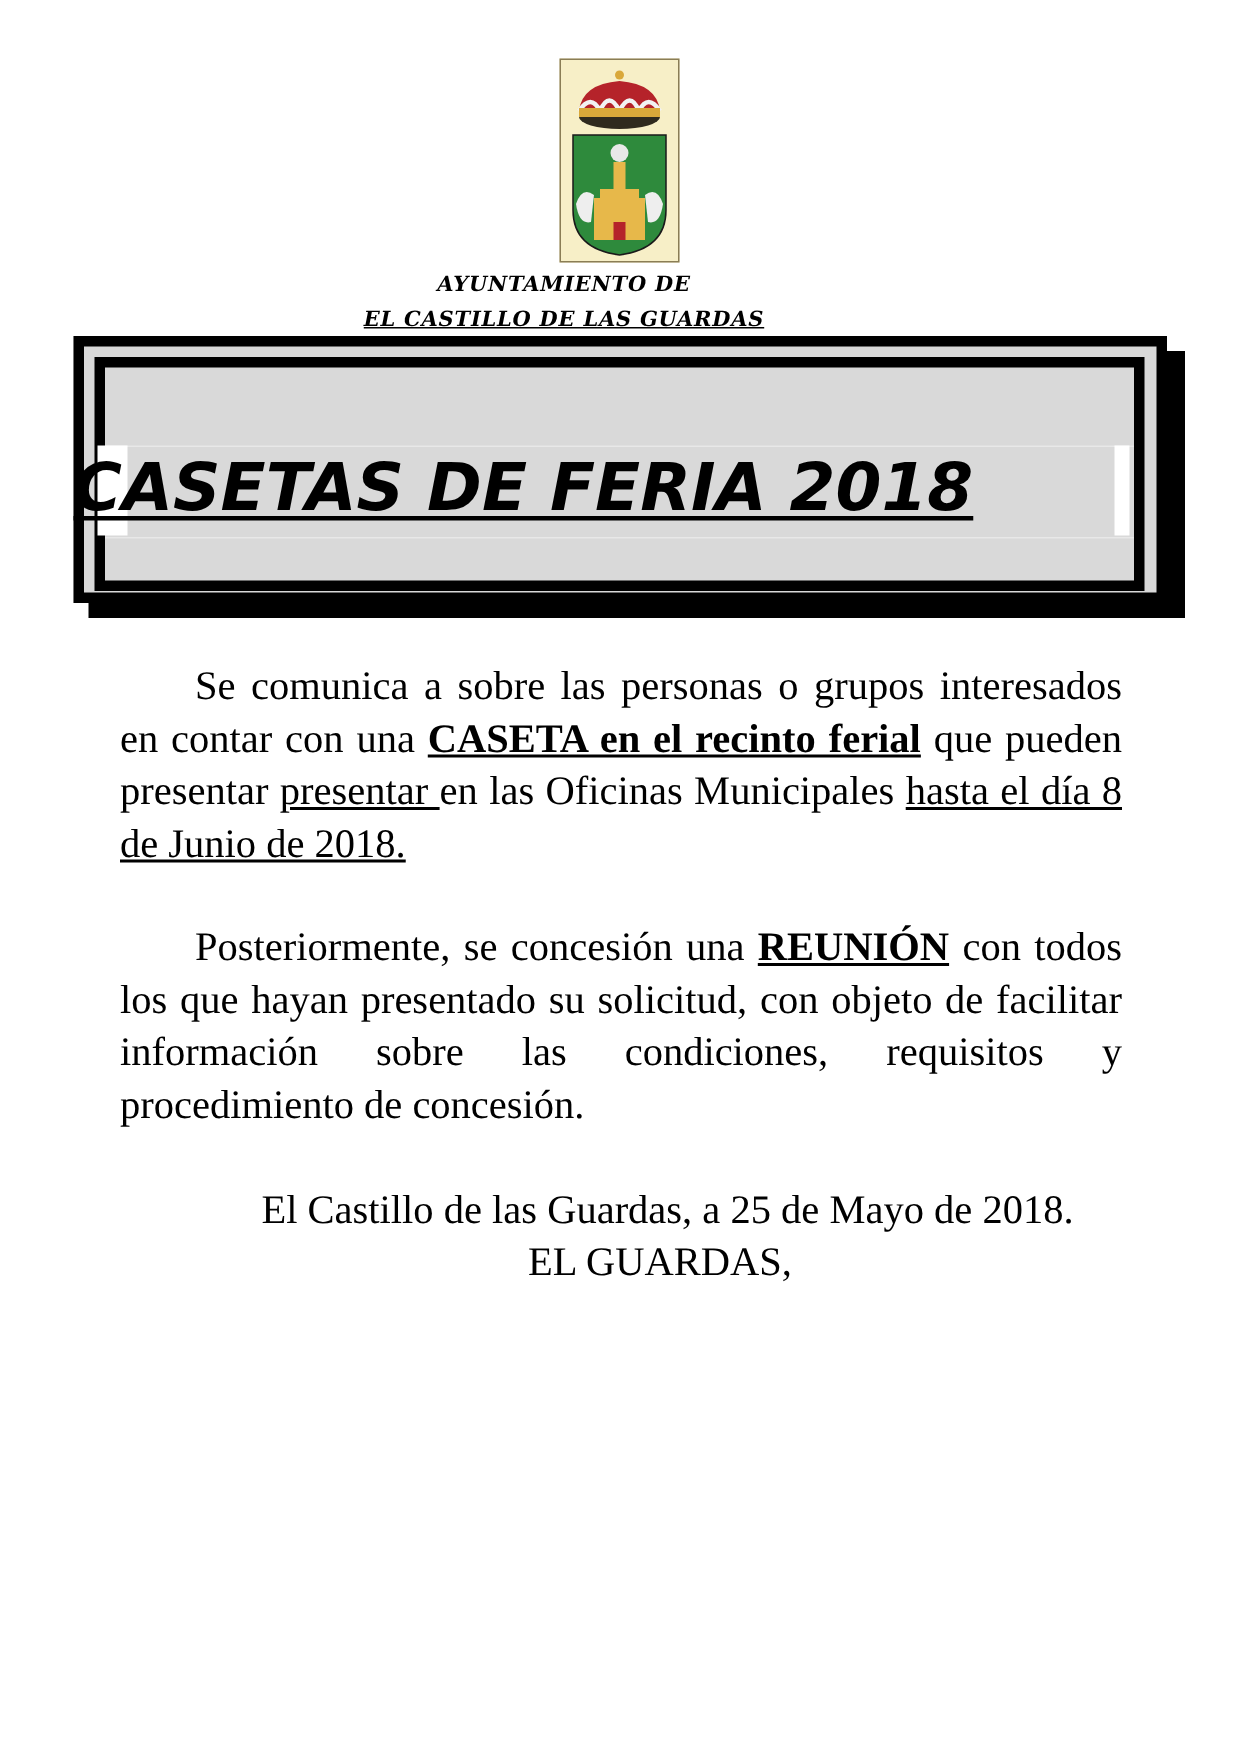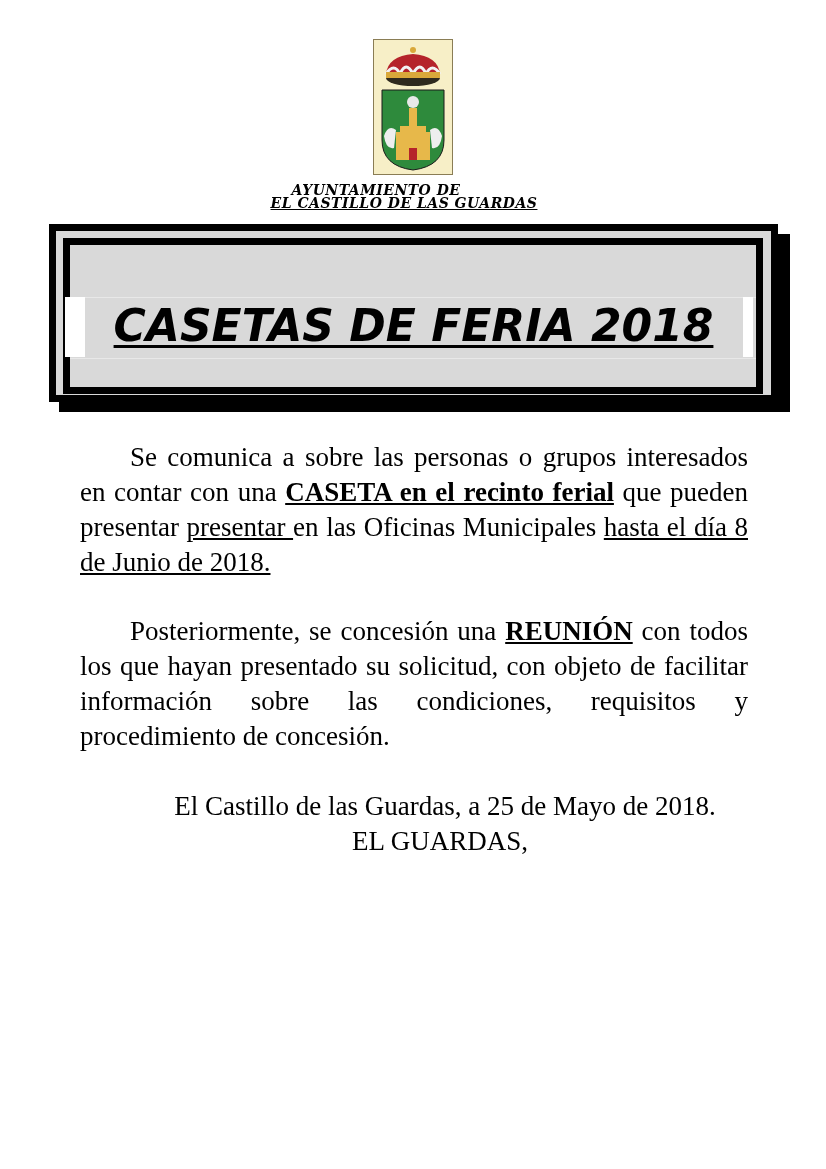--- a/index.html
+++ b/index.html
@@ -10,7 +10,7 @@
 
   .heading { position: absolute; left: 0; width: 752px; text-align: center; font-family: "DejaVu Serif", serif; font-weight: bold; font-style: italic; letter-spacing: 0.5px; }
   .heading.l1 { top: 182px; font-size: 14px; }
-  .heading.l2 { top: 195px; font-size: 14px; text-decoration: underline; padding-left: 28px; }
+  .heading.l2 { top: 205px; font-size: 14px; text-decoration: underline; }
 
   
   .banner { position: absolute; left: 49px; top: 224px; width: 729px; height: 186px; }

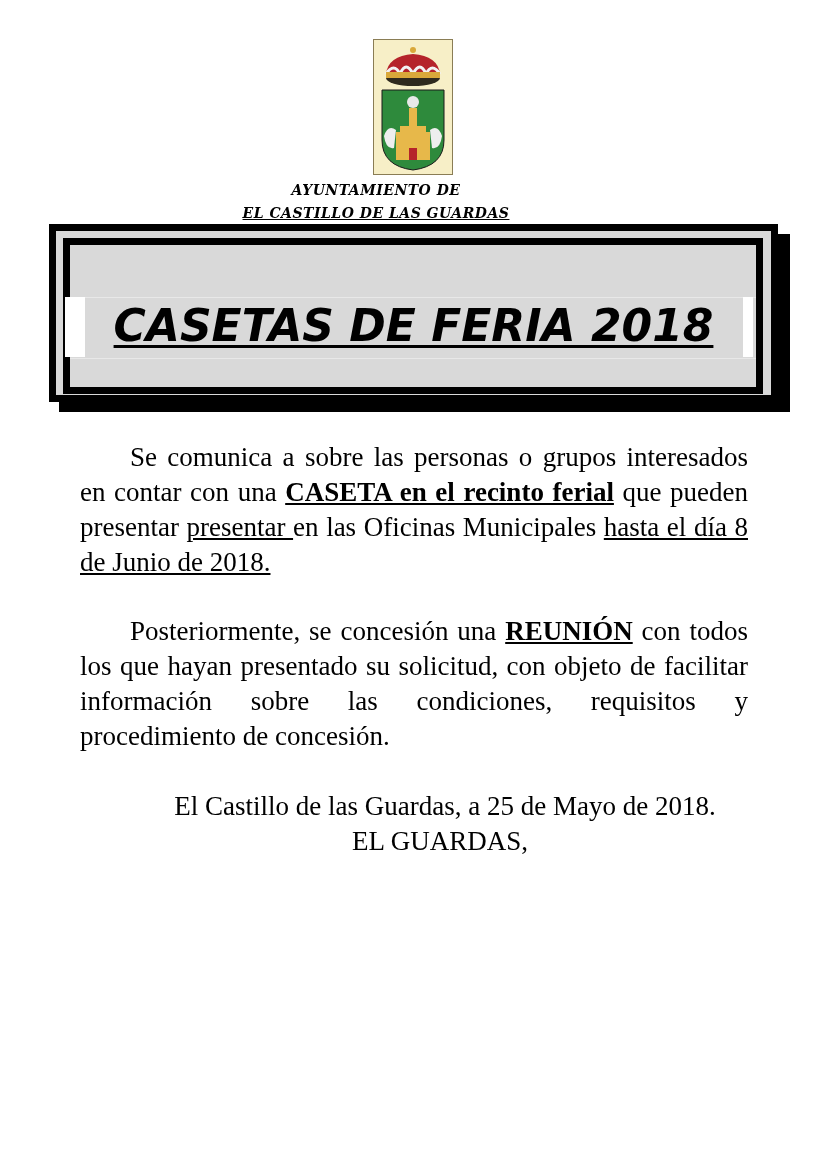--- a/index.html
+++ b/index.html
@@ -20,7 +20,7 @@
   .band { position: absolute; left: 21px; top: 73px; width: 686px; height: 60px; background: #d9d9d9; border-top: 1px solid #e8e8e8; border-bottom: 1px solid #e8e8e8; }
   .band-white-l { position: absolute; left: 16px; top: 73px; width: 20px; height: 60px; background: #fff; }
   .band-white-r { position: absolute; left: 694px; top: 73px; width: 10px; height: 60px; background: #fff; }
-  .title { position: absolute; left: 0; top: 72px; width: 729px; text-align: center; font-family: "DejaVu Sans", sans-serif; font-weight: bold; font-style: italic; font-size: 44px; line-height: 60px; text-decoration: underline; text-decoration-thickness: 3px; text-underline-offset: 4px; letter-spacing: 0px; }
+  .title { position: absolute; left: 0; top: 72px; width: 729px; text-align: left; font-family: "DejaVu Sans", sans-serif; font-weight: bold; font-style: italic; font-size: 44px; line-height: 60px; text-decoration: underline; text-decoration-thickness: 3px; text-underline-offset: 4px; letter-spacing: 0px; }
 
   .para { position: absolute; left: 80px; width: 668px; font-size: 27px; line-height: 35px; text-align: justify; text-align-last: left; }
   .para .indent { display: inline-block; width: 50px; }

